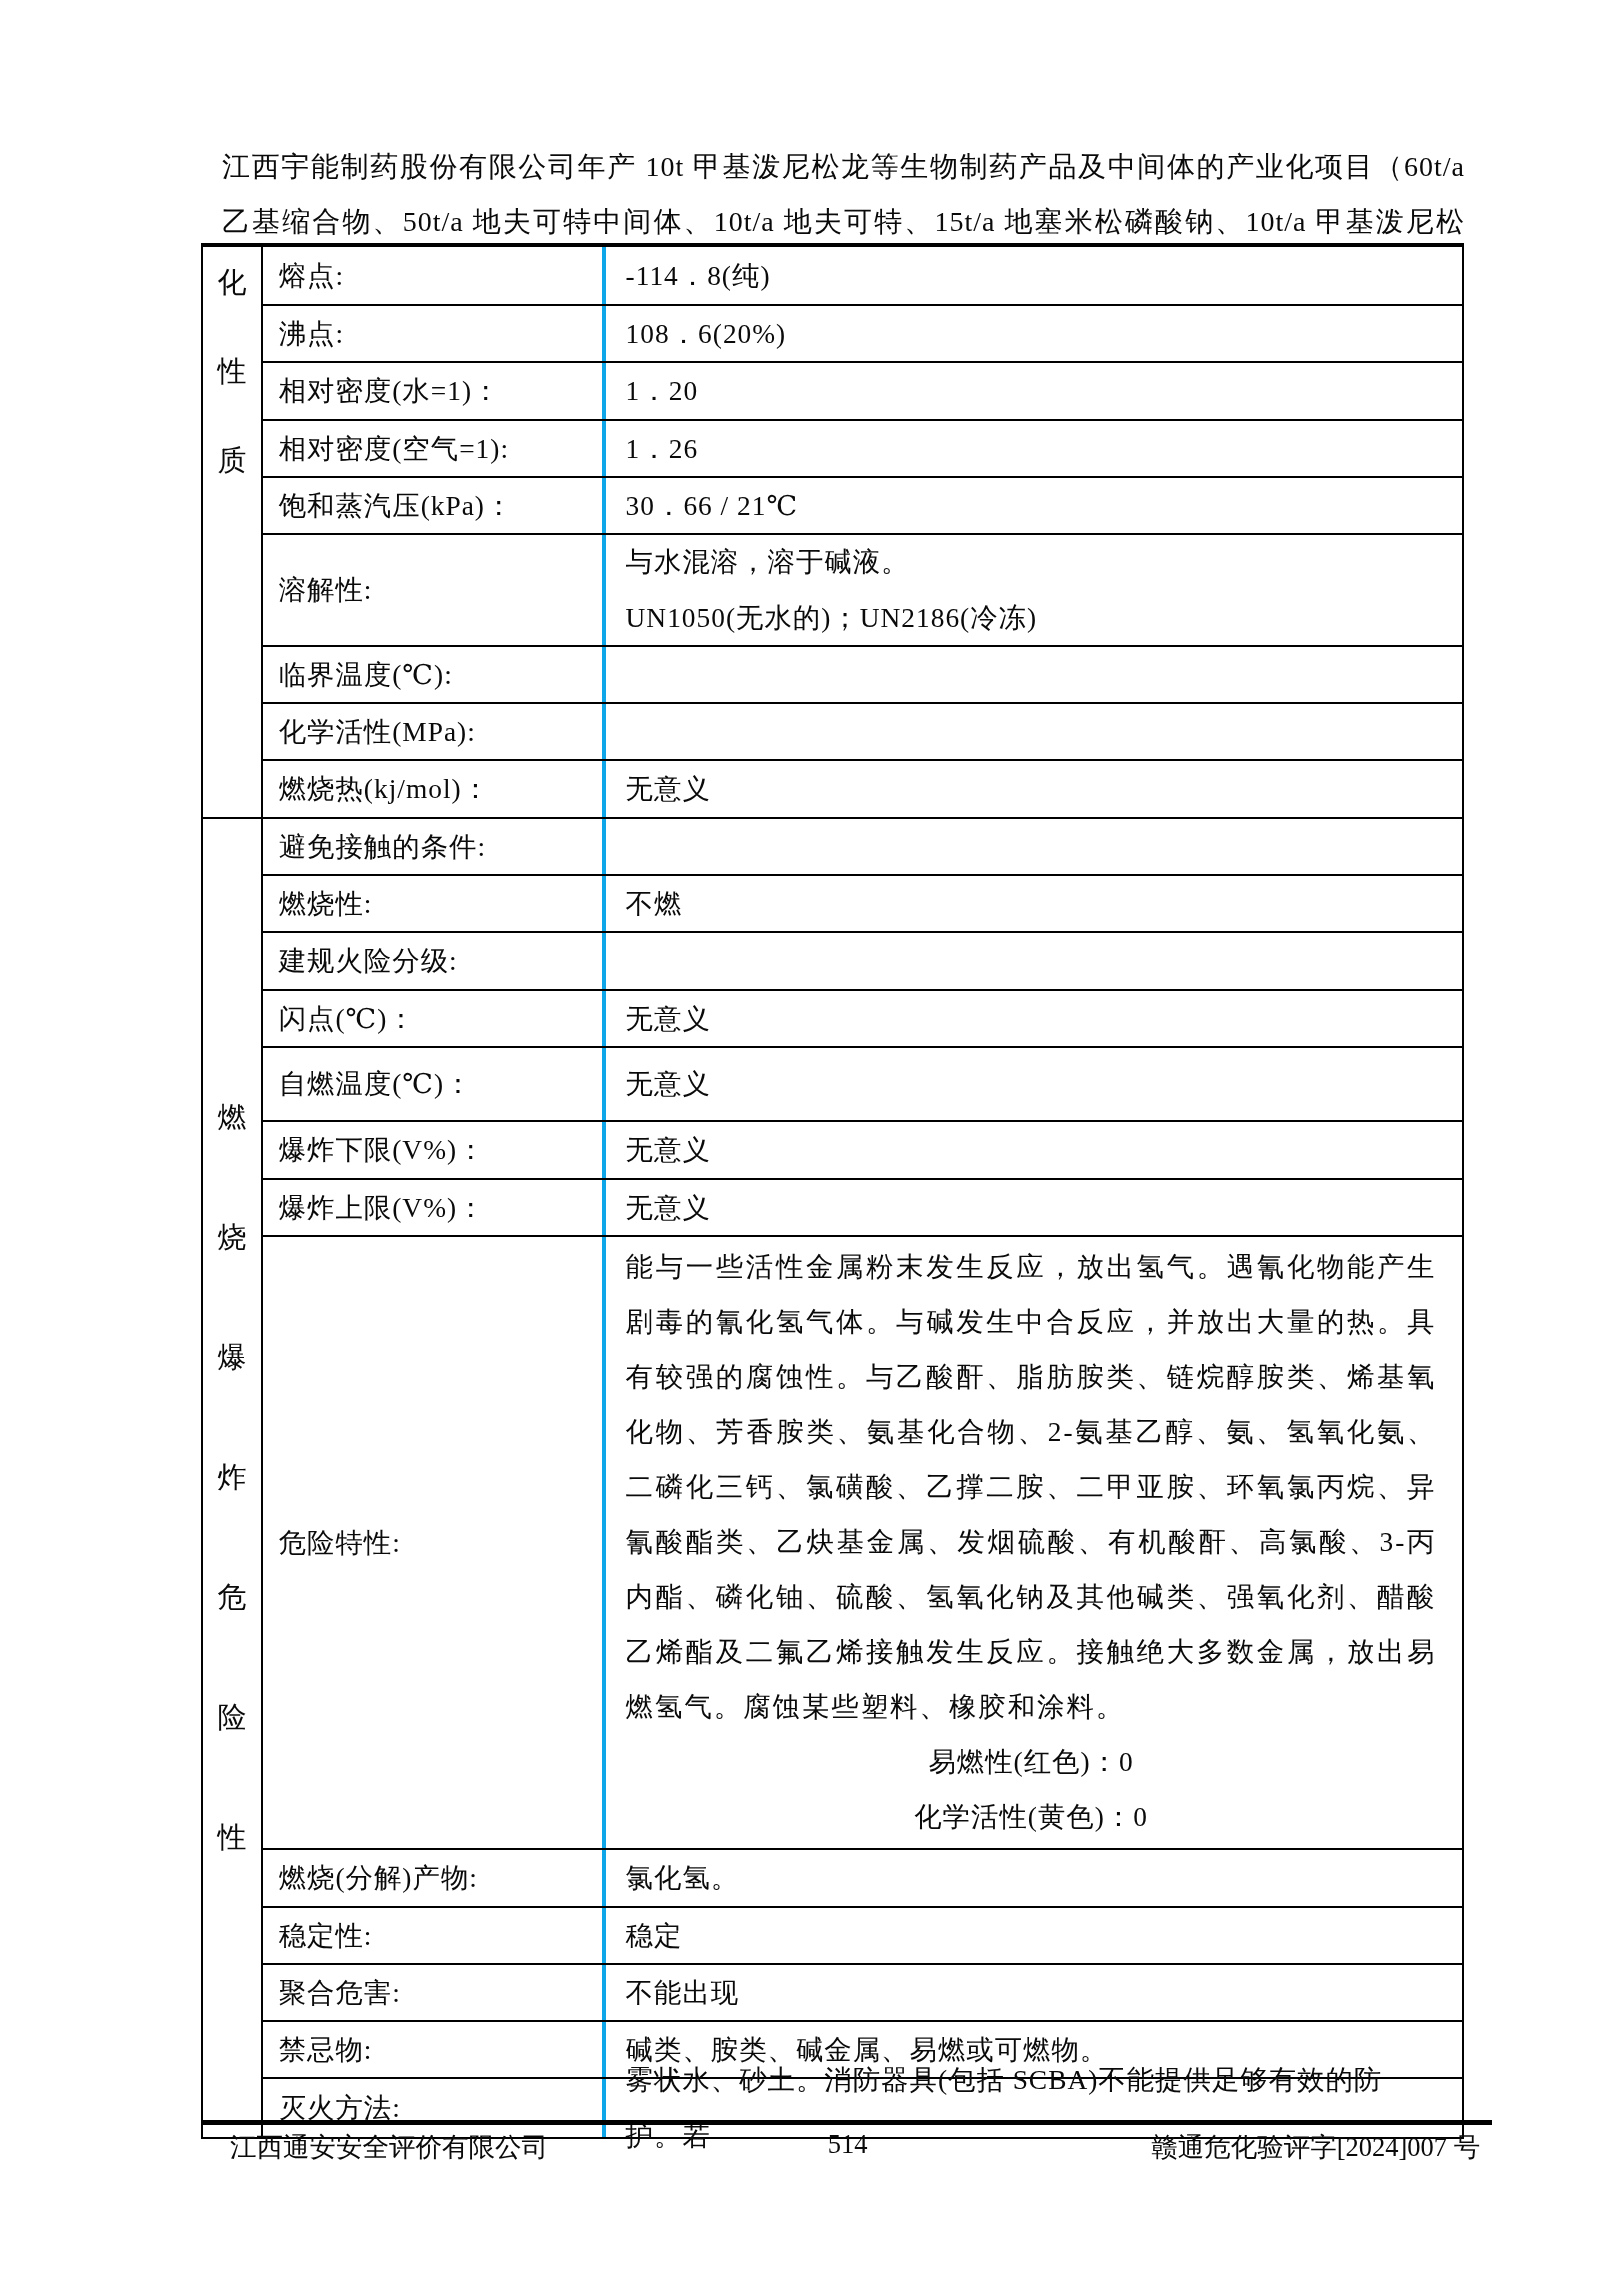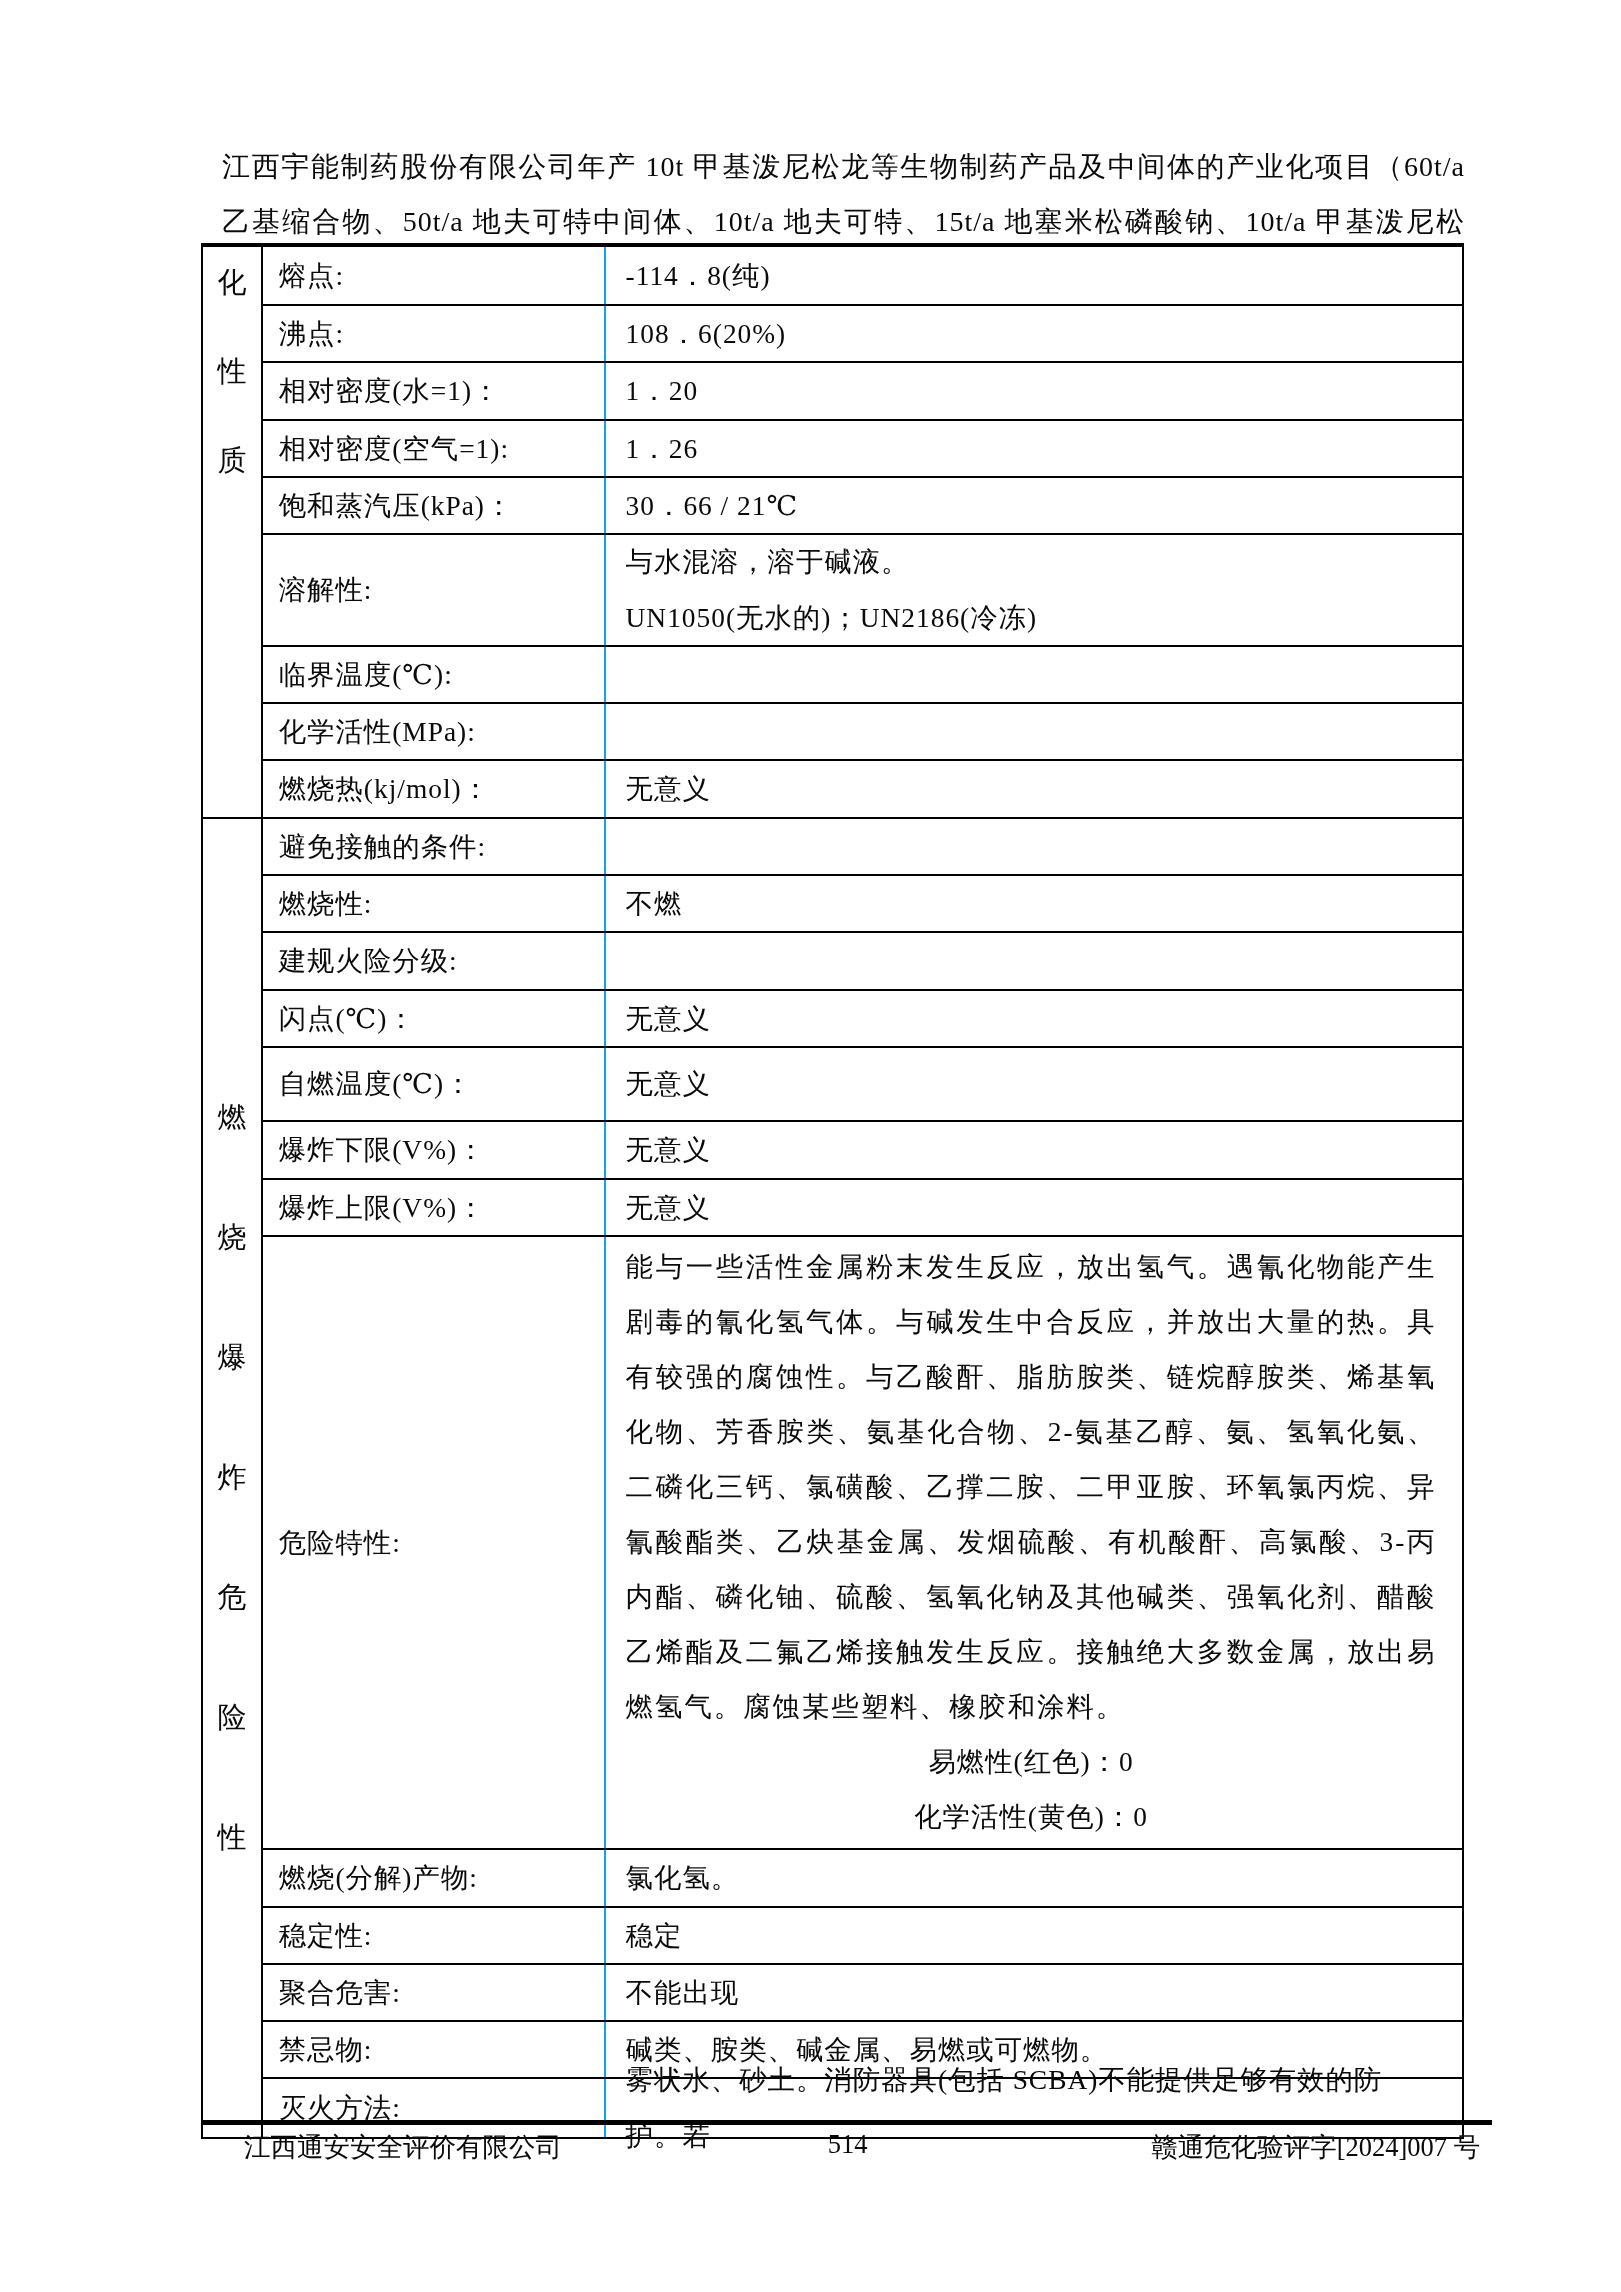--- a/index.html
+++ b/index.html
@@ -60,7 +60,7 @@
   .cell-name{
     width:343px;
     box-sizing:border-box;
-    border-right:2px solid #0ea5e9;
+    border-right:4px solid #0ea5e9;
     display:flex;
     align-items:center;
     padding-left:15.7px;

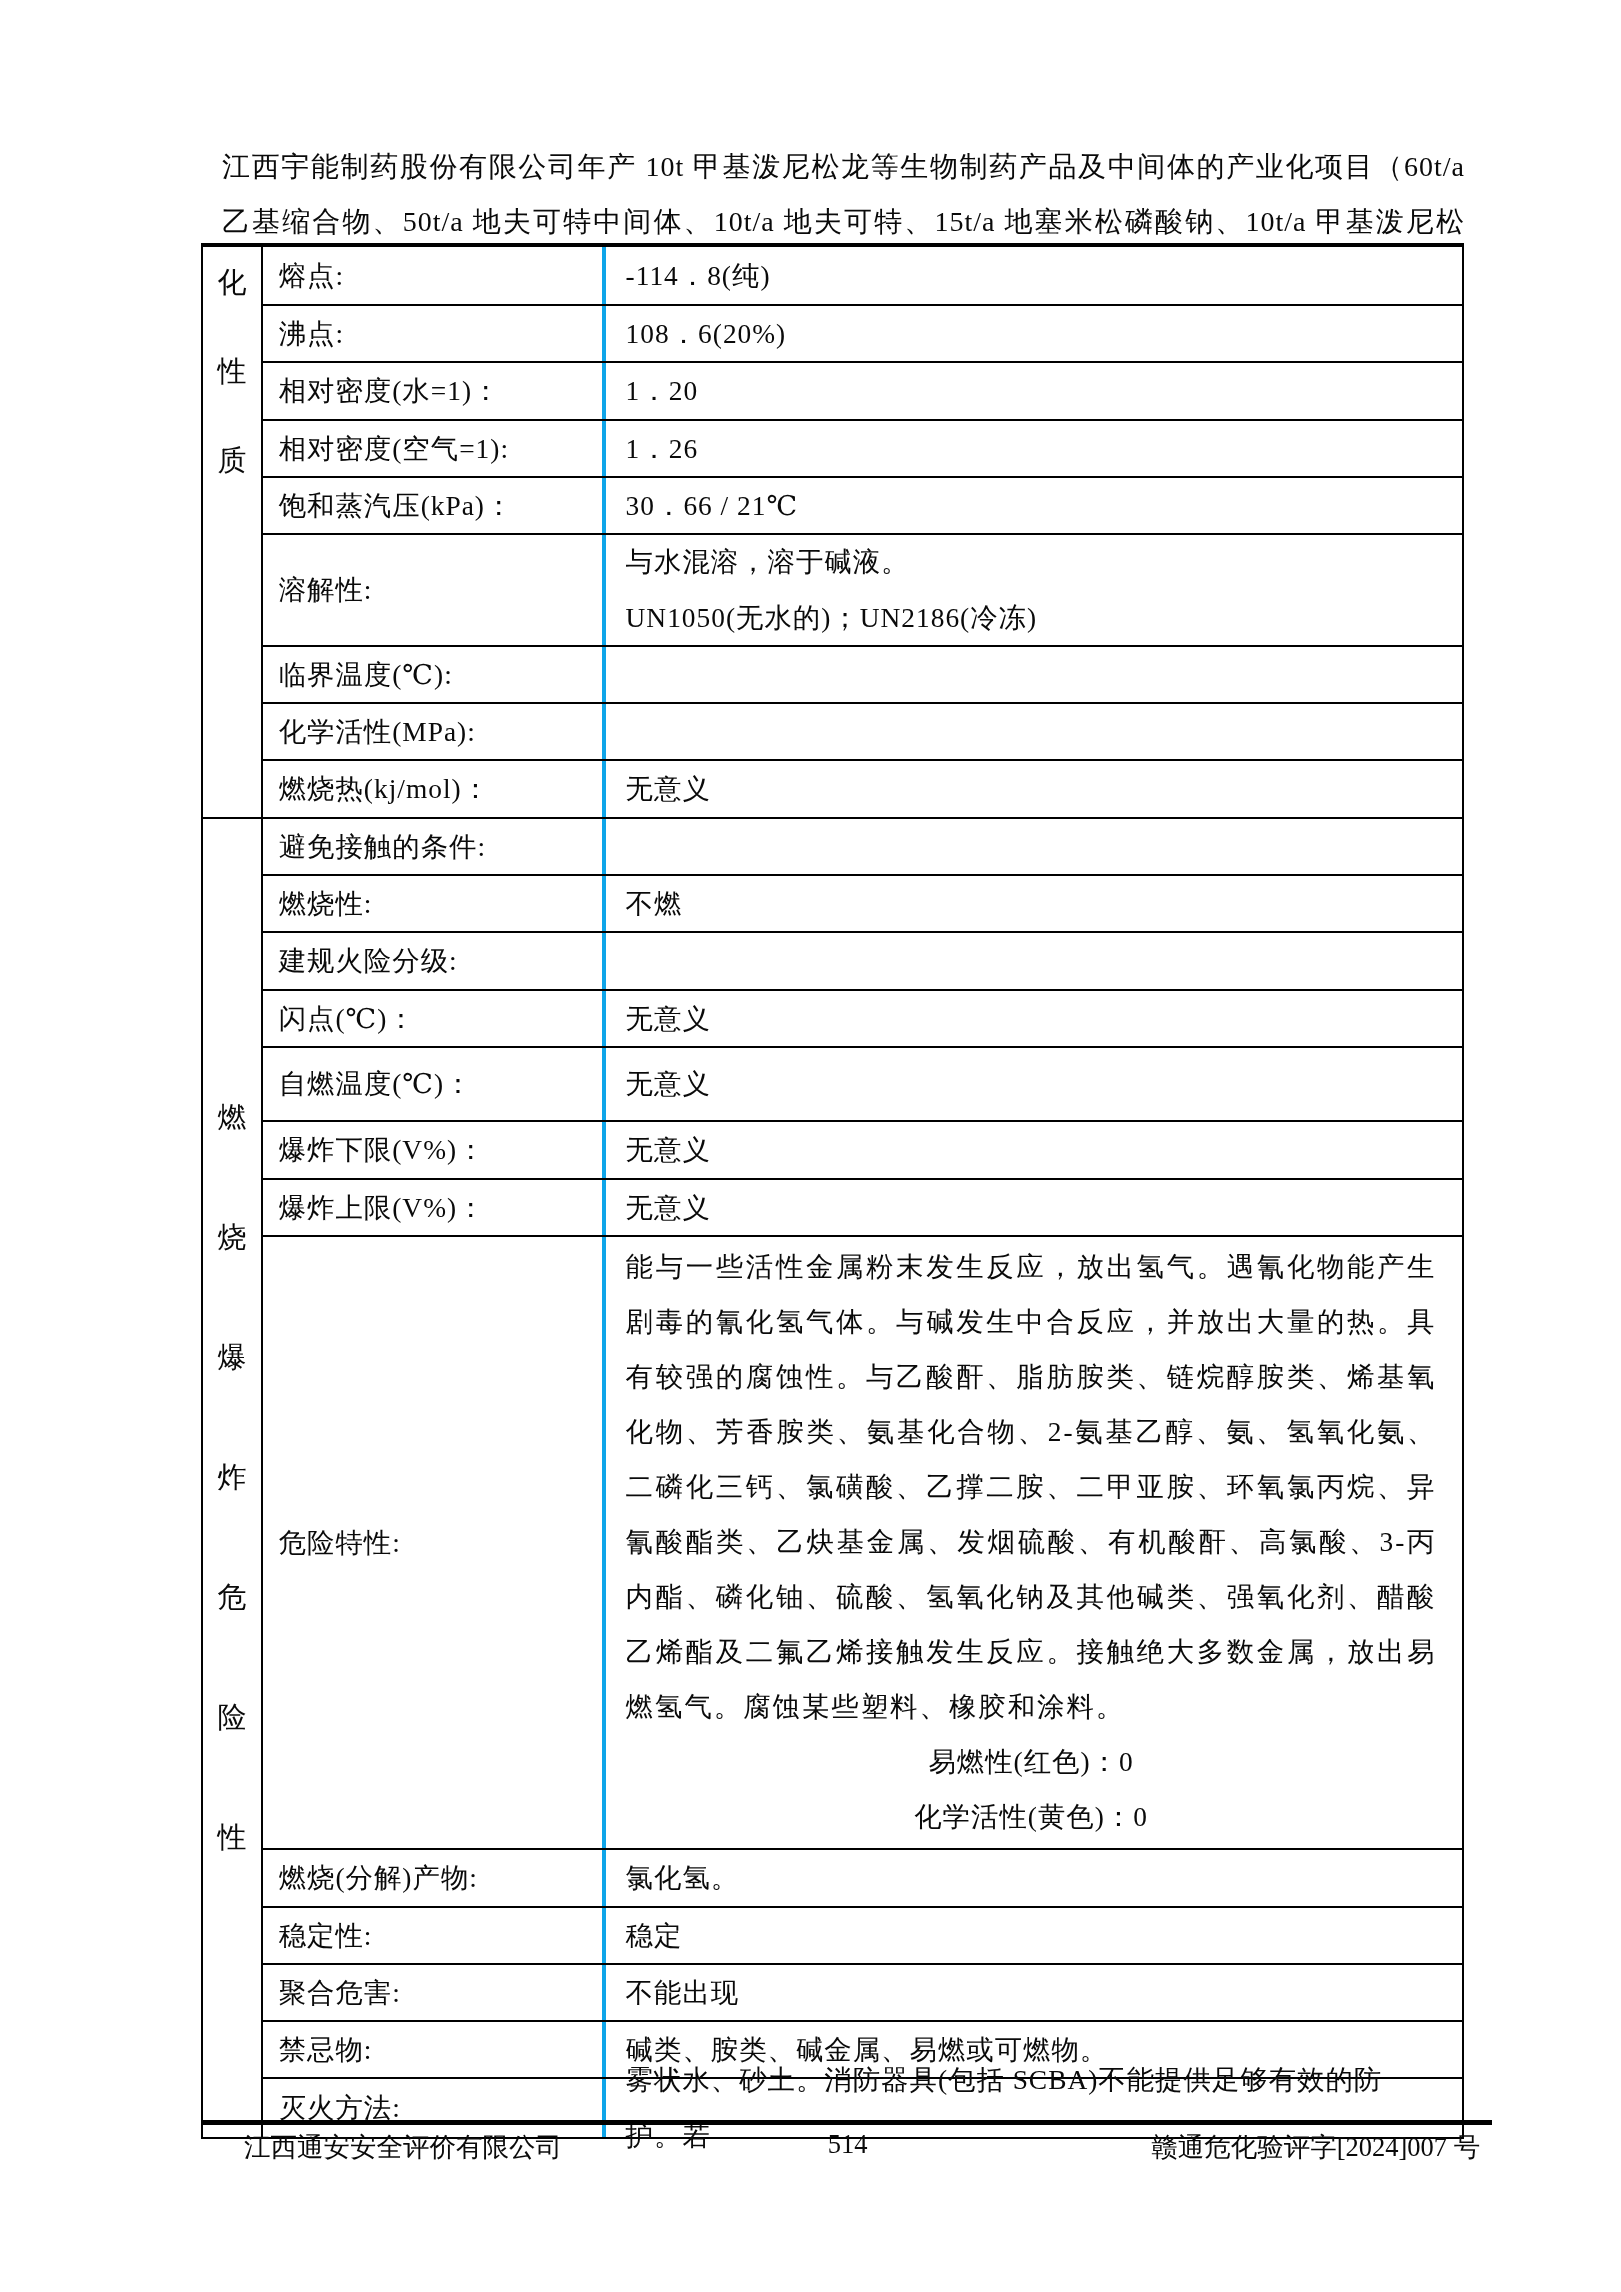--- a/index.html
+++ b/index.html
@@ -104,7 +104,7 @@
     height:39px;
     font-size:26.5px;
   }
-  .page-footer .f-left{position:absolute;left:41px;top:0;}
+  .page-footer .f-left{position:absolute;left:27px;top:0;}
   .page-footer .f-center{position:absolute;left:50%;transform:translateX(-50%);top:0;}
   .page-footer .f-right{position:absolute;right:11.8px;top:0;}
 </style>

